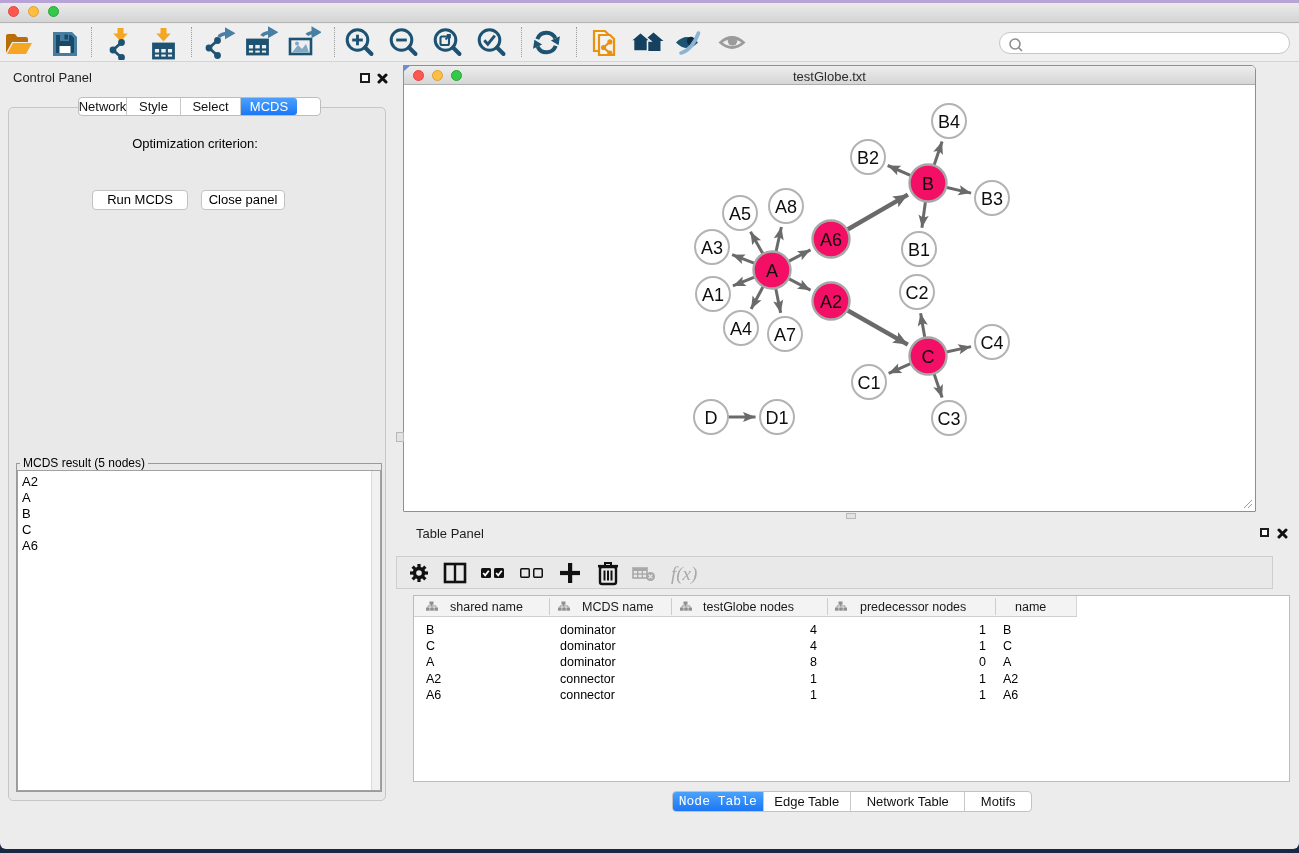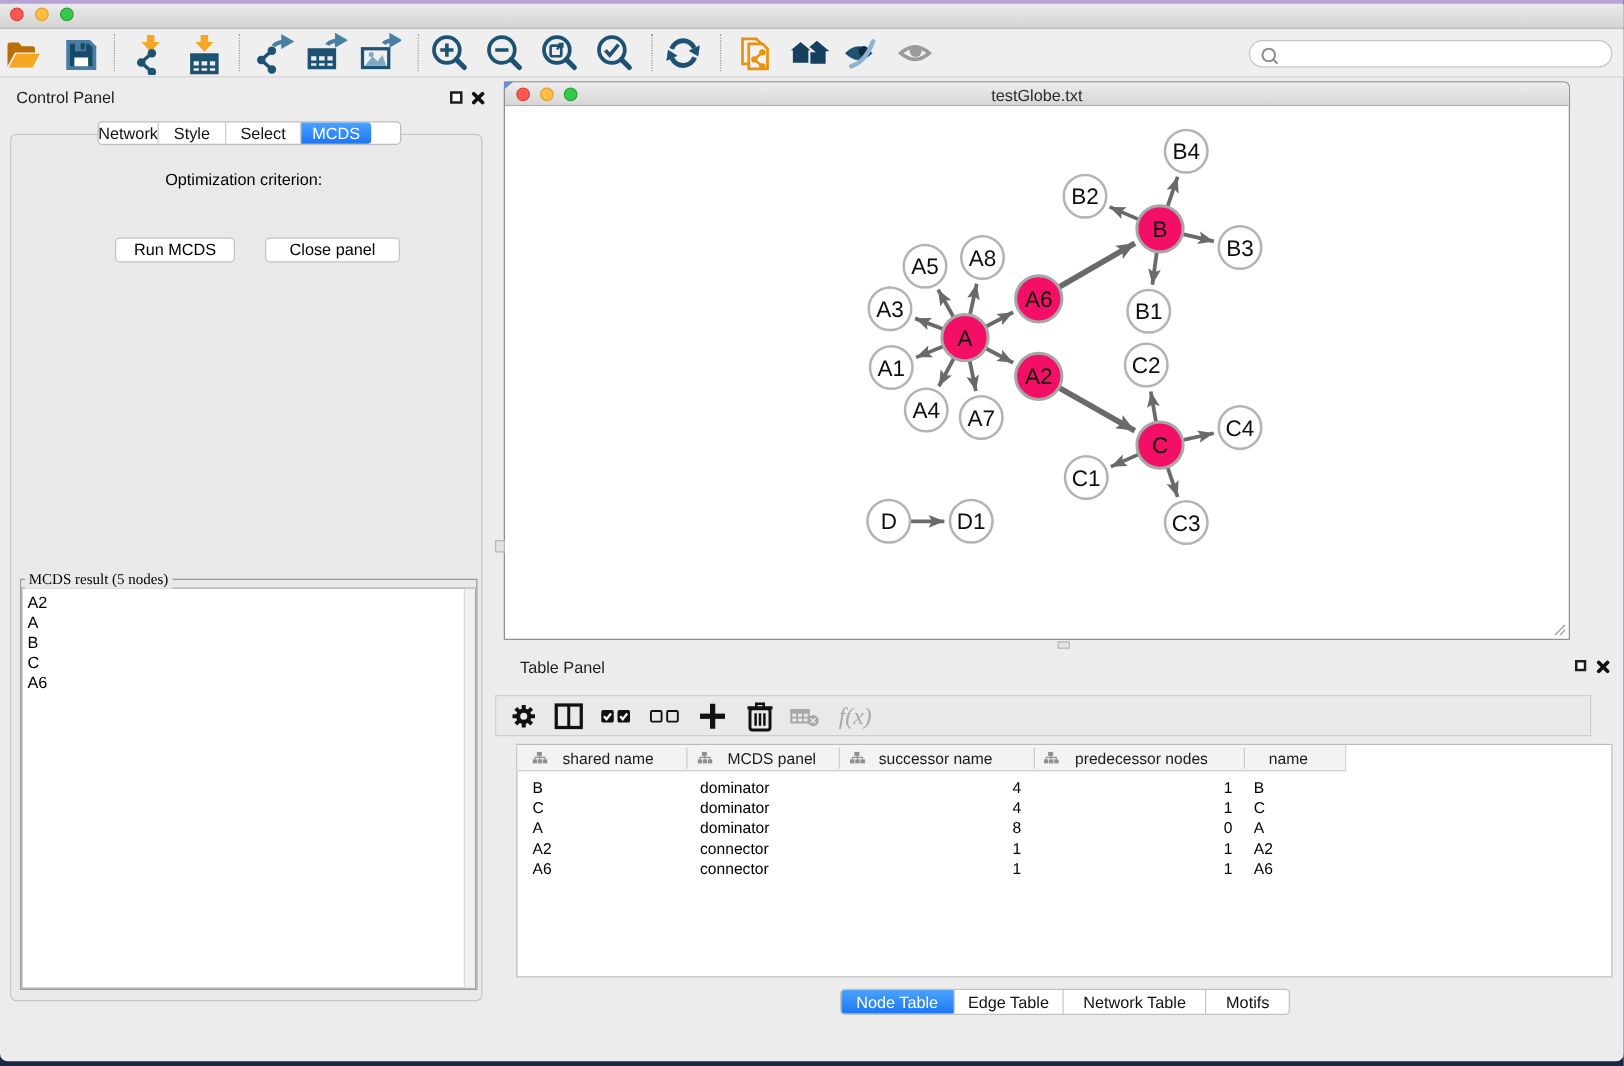--- a/index.html
+++ b/index.html
@@ -32,7 +32,7 @@
   #combo .cap { position:absolute; right:-1px; top:-1px; width:16px; height:21px; border-radius:0 5px 5px 0; background:linear-gradient(#4ea4fd,#146ff2); }
   .btn { position:absolute; height:20px; background:#fff; border:1px solid #c3c3c3; border-radius:4px; font-size:13px; color:#000; text-align:center; line-height:18px; }
   #btn-run { left:92px; top:190px; width:96px; }
-  #btn-close { left:212px; top:190px; width:108px; }
+  #btn-close { left:201px; top:190px; width:84px; }
   #grp { left:16px; top:463px; width:366px; height:329px; border:1px solid #9a9a9a; }
   #grp-label { left:20px; top:456px; font-size:12px; color:#000; background:#e9e9e9; padding:0 3px;font-family:Liberation Serif, serif; }
   #grp-list { left:17px; top:470px; width:364px; height:321px; background:#fff; border:1px solid #a2a2a2; font-size:13px; line-height:16px; padding:3px 0 0 4px; color:#000; }

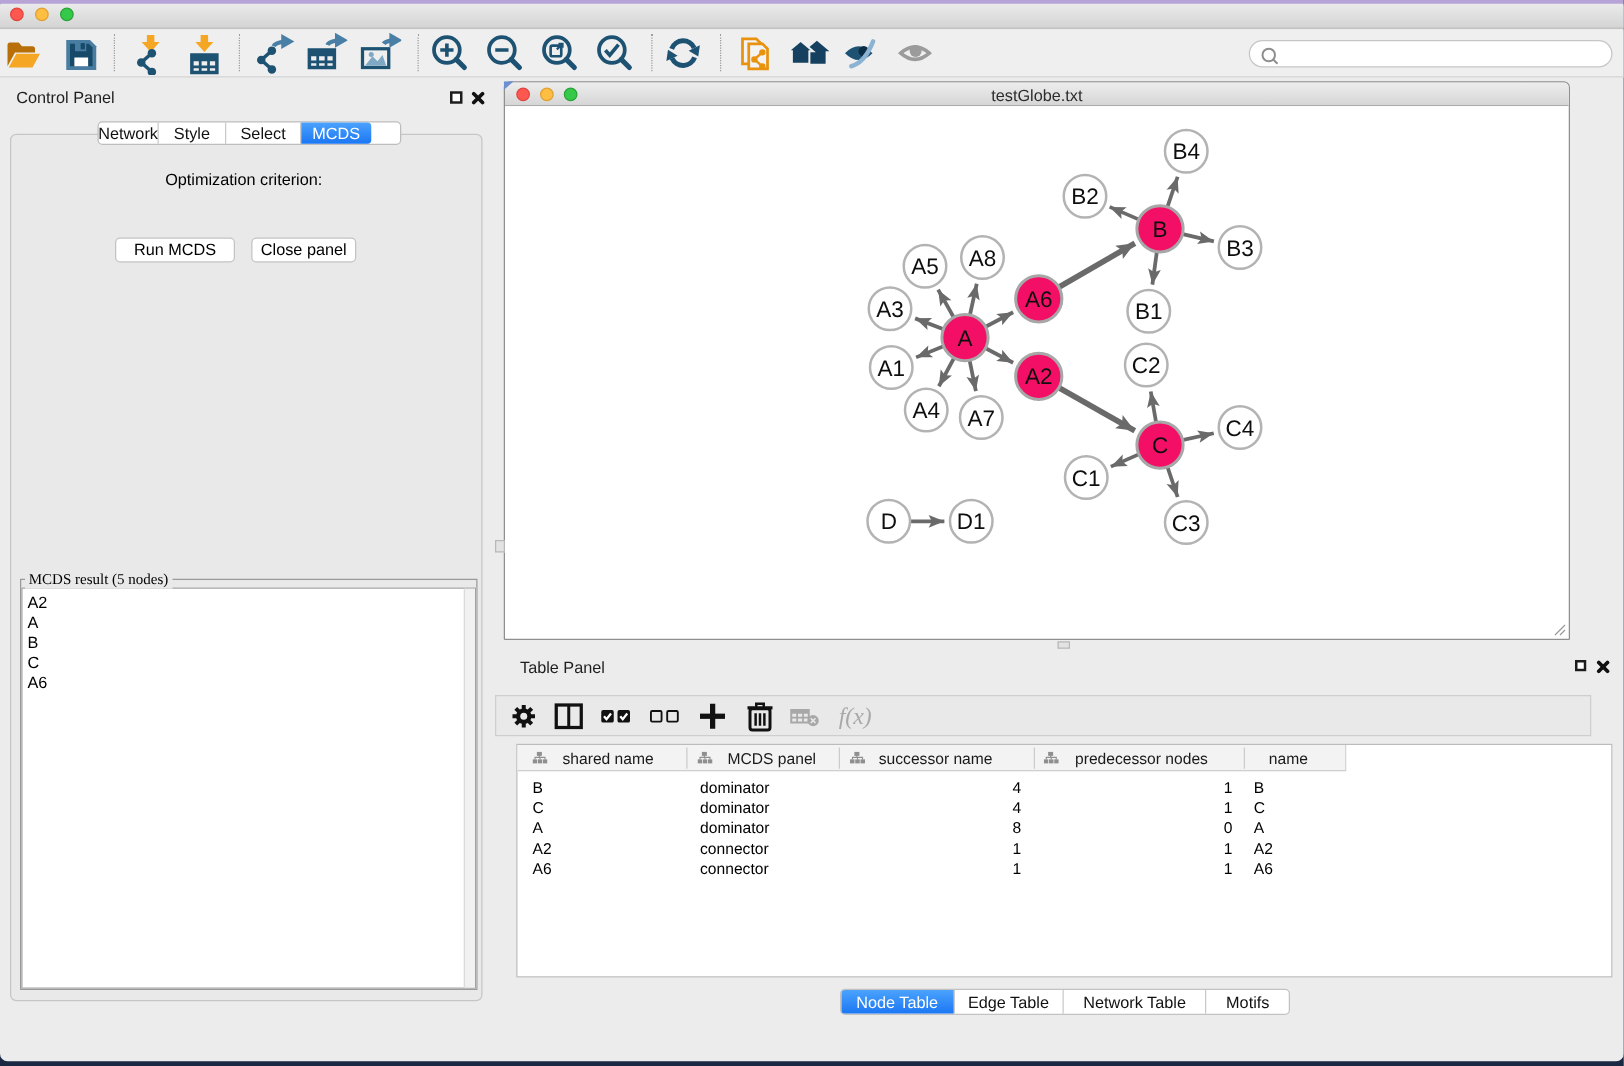--- a/index.html
+++ b/index.html
@@ -34,7 +34,7 @@
   #btn-run { left:92px; top:190px; width:96px; }
   #btn-close { left:201px; top:190px; width:84px; }
   #grp { left:16px; top:463px; width:366px; height:329px; border:1px solid #9a9a9a; }
-  #grp-label { left:20px; top:456px; font-size:12px; color:#000; background:#e9e9e9; padding:0 3px;font-family:Liberation Serif, serif; }
+  #grp-label { left:20px; top:456px; font-size:12px; color:#000; background:#e9e9e9; padding:0 3px; }
   #grp-list { left:17px; top:470px; width:364px; height:321px; background:#fff; border:1px solid #a2a2a2; font-size:13px; line-height:16px; padding:3px 0 0 4px; color:#000; }
   #grp-scroll { left:371px; top:471px; width:9px; height:319px; background:#f1f1f1; border-left:1px solid #dadada; }
   

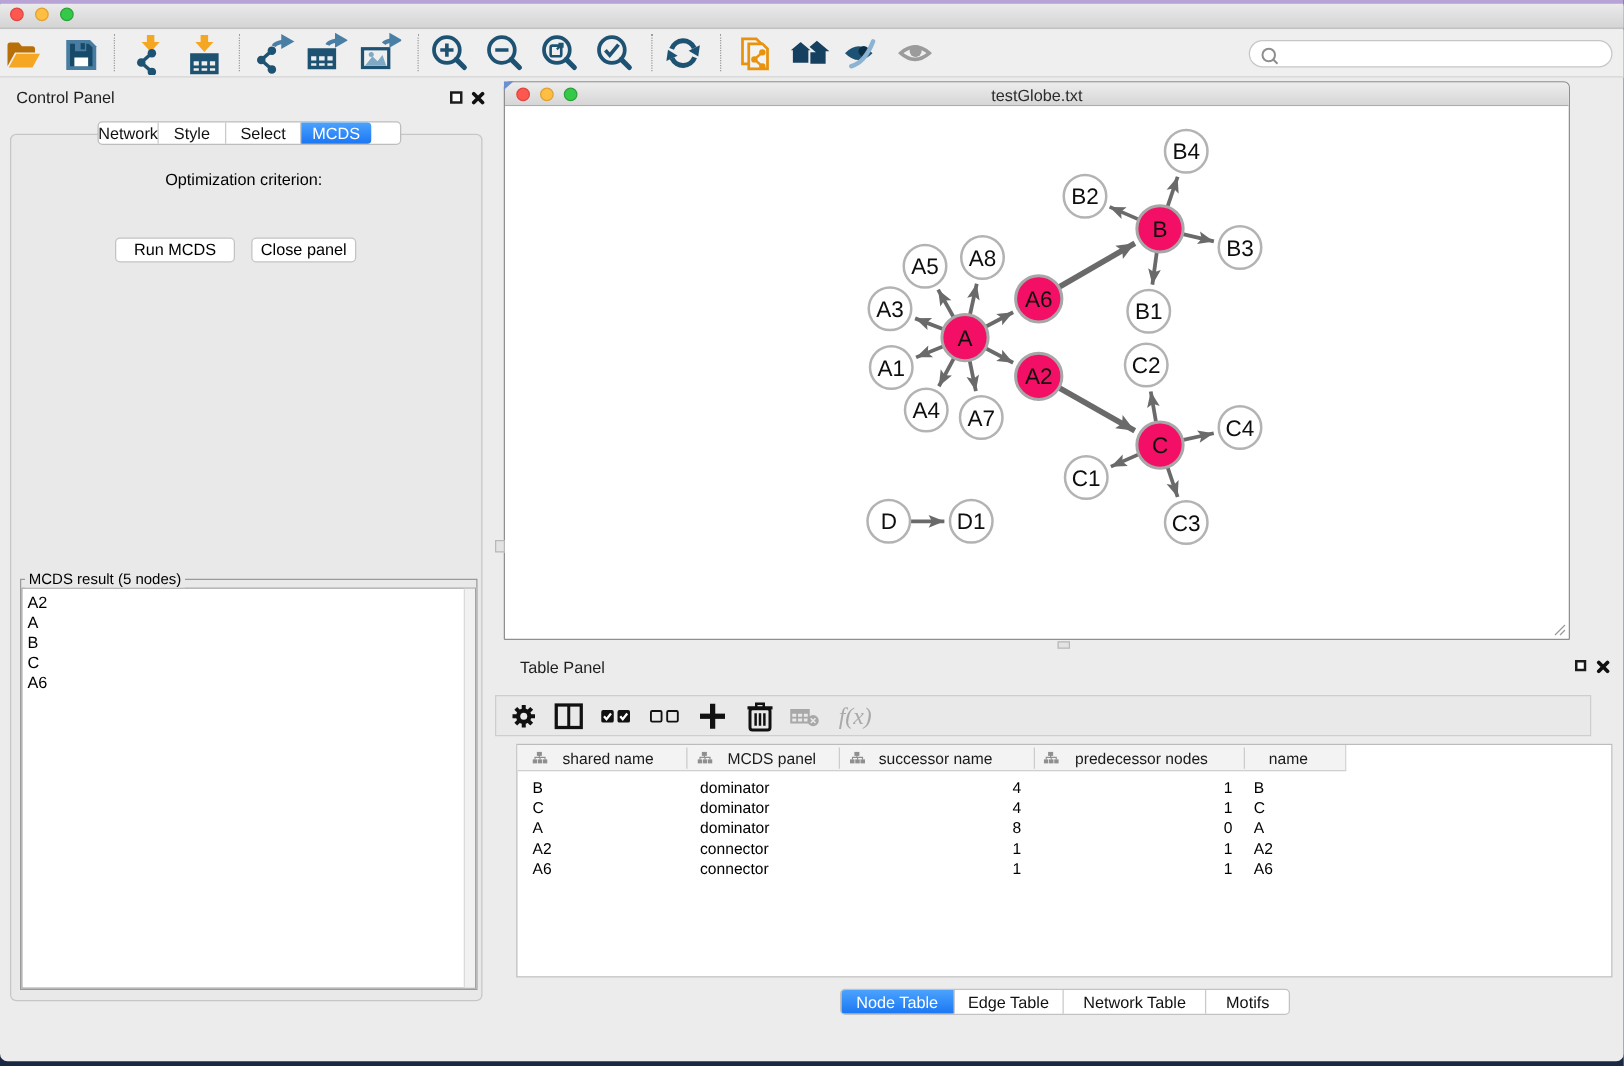--- a/index.html
+++ b/index.html
@@ -407,7 +407,7 @@
           <path d="M5.5,3 v2 M2,6.5 v-1.6 h8 v1.6 M6,6.5 v-1.6" stroke="#8f8f8f" stroke-width="0.9" fill="none"></path>
         </svg>
       <div style="position:absolute;left:36px;top:3.5px">shared name</div>
-      <div style="position:absolute;left:168px;top:3.5px">MCDS panel</div>
+      <div style="position:absolute;left:168px;top:3.5px">MCDS name</div>
       <div style="position:absolute;left:289px;top:3.5px">successor name</div>
       <div style="position:absolute;left:446px;top:3.5px">predecessor nodes</div>
       <div style="position:absolute;left:601px;top:3.5px">name</div>

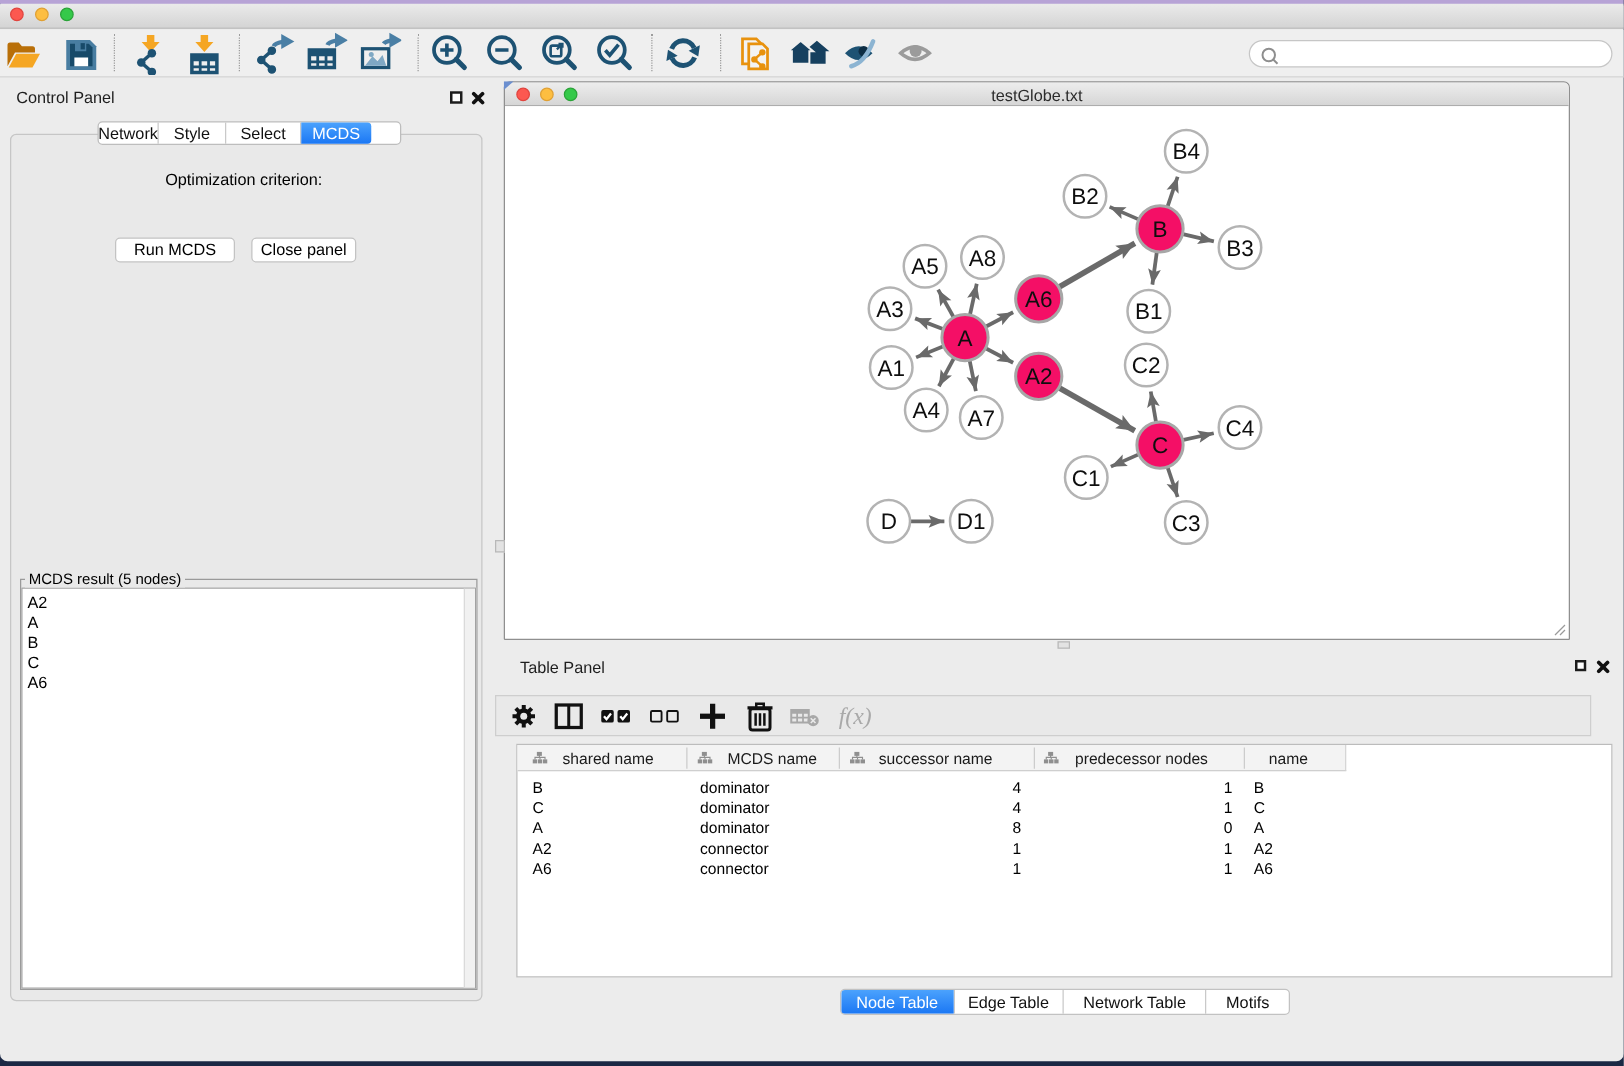--- a/index.html
+++ b/index.html
@@ -408,7 +408,7 @@
         </svg>
       <div style="position:absolute;left:36px;top:3.5px">shared name</div>
       <div style="position:absolute;left:168px;top:3.5px">MCDS name</div>
-      <div style="position:absolute;left:289px;top:3.5px">successor name</div>
+      <div style="position:absolute;left:289px;top:3.5px">testGlobe nodes</div>
       <div style="position:absolute;left:446px;top:3.5px">predecessor nodes</div>
       <div style="position:absolute;left:601px;top:3.5px">name</div>
       <div class="hsep" style="left:135px"></div>

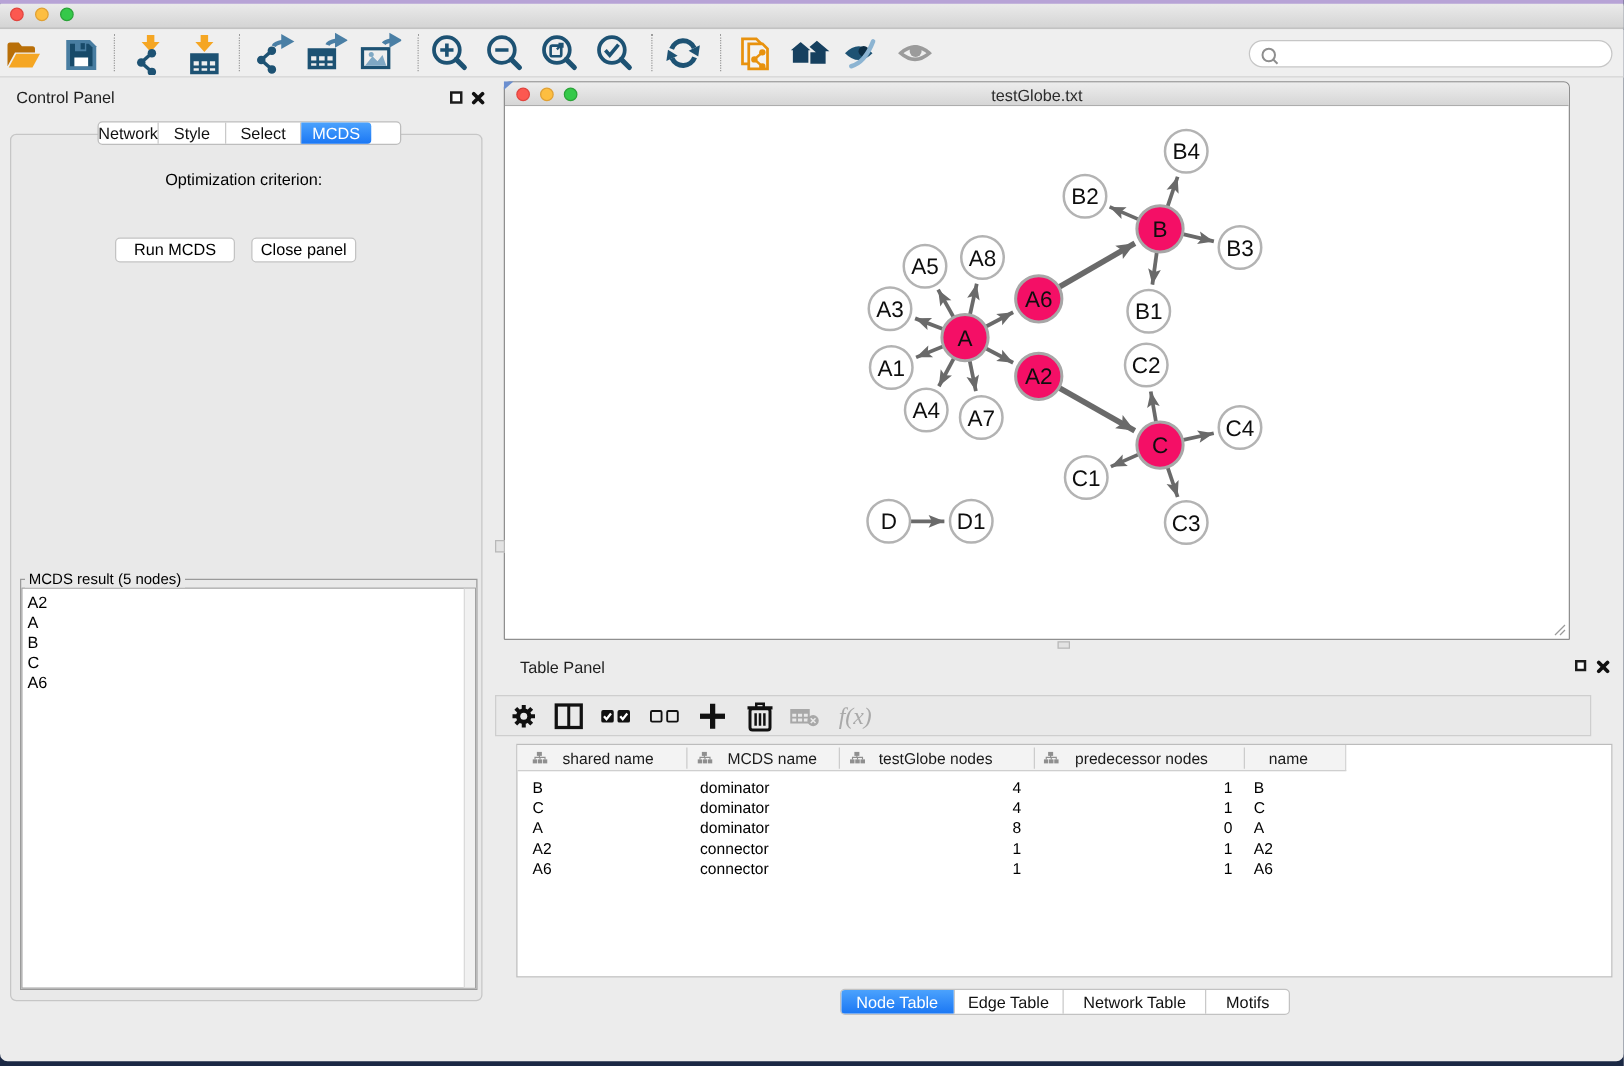--- a/index.html
+++ b/index.html
@@ -59,7 +59,7 @@
   
   #bt-tabs { left:672px; top:791px; width:360px; height:21px; background:#fff; border:1px solid #c2c2c2; border-radius:4px; display:flex; font-size:13px; color:#111; }
   #bt-tabs .tab { border-right:1px solid #c9c9c9; display:flex; align-items:center; justify-content:center; height:100%; }
-  #bt-tabs .tab:first-child { border-radius:3px 0 0 3px; background:linear-gradient(#4ba2fd,#1b77f4); color:#fff; }
+  #bt-tabs .tab:first-child { border-radius:3px 0 0 3px; background:linear-gradient(#4ba2fd,#1b77f4); color:#fff;font-family:Liberation Mono, monospace; }
   #bt-tabs .tab:last-child { border-right:none; }
 </style>
 </head>

